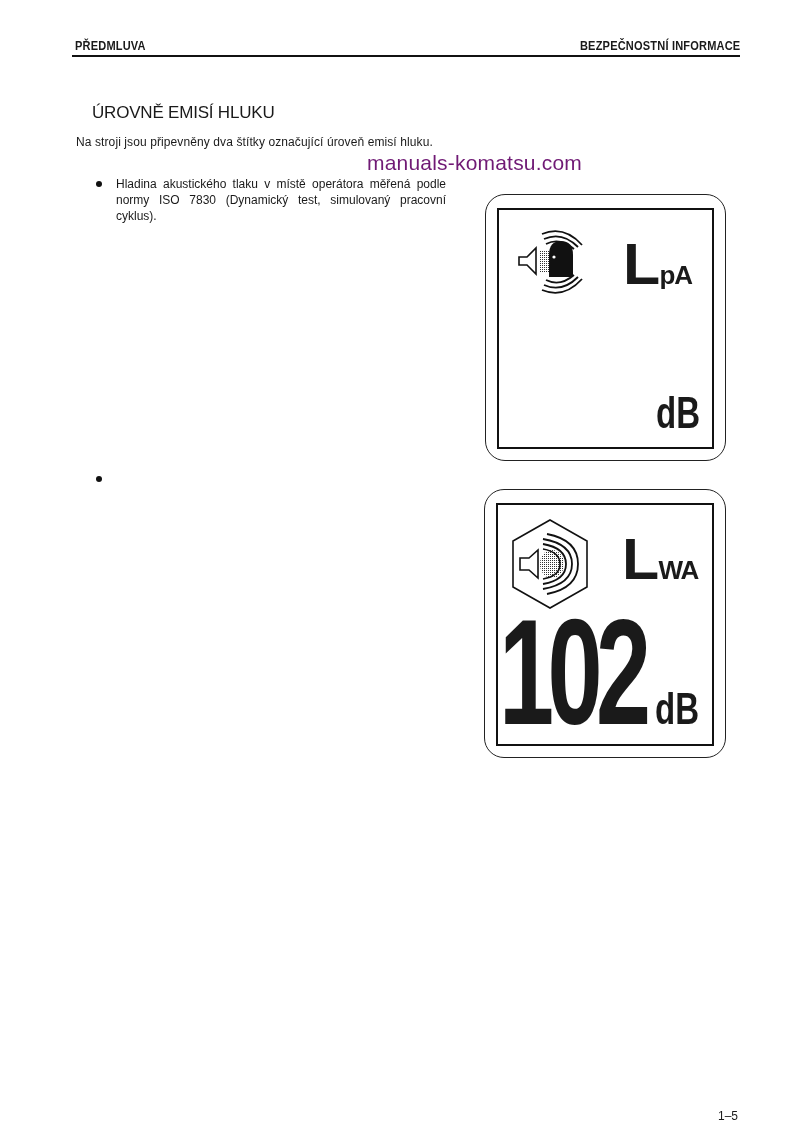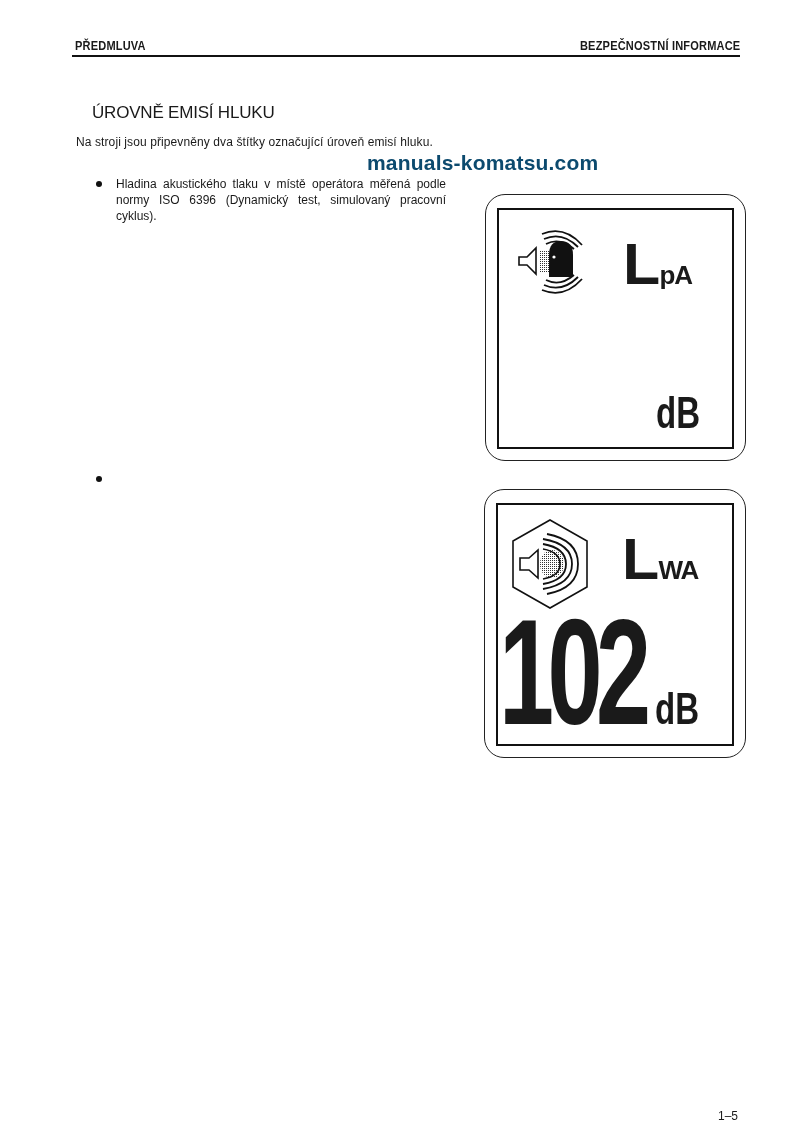--- a/index.html
+++ b/index.html
@@ -12,7 +12,7 @@
 
     .title { position: absolute; left: 92px; top: 103px; font-size: 17px; font-weight: normal; letter-spacing: -0.2px; }
     .intro { position: absolute; left: 76px; top: 135px; font-size: 12px; letter-spacing: 0.1px; }
-    .watermark { position: absolute; left: 367px; top: 151px; font-size: 21px; color: #0c4a6e; letter-spacing: 0.2px; font-weight: bold; }
+    .watermark { position: absolute; left: 367px; top: 151px; font-size: 21px; color: #701a75; letter-spacing: 0.2px; }
 
     .bullet { position: absolute; left: 96px; width: 350px; font-size: 12px; line-height: 16.2px; }
     .bullet .dot { position: absolute; left: 0; top: 5px; width: 6px; height: 6px; border-radius: 50%; background: #111; }

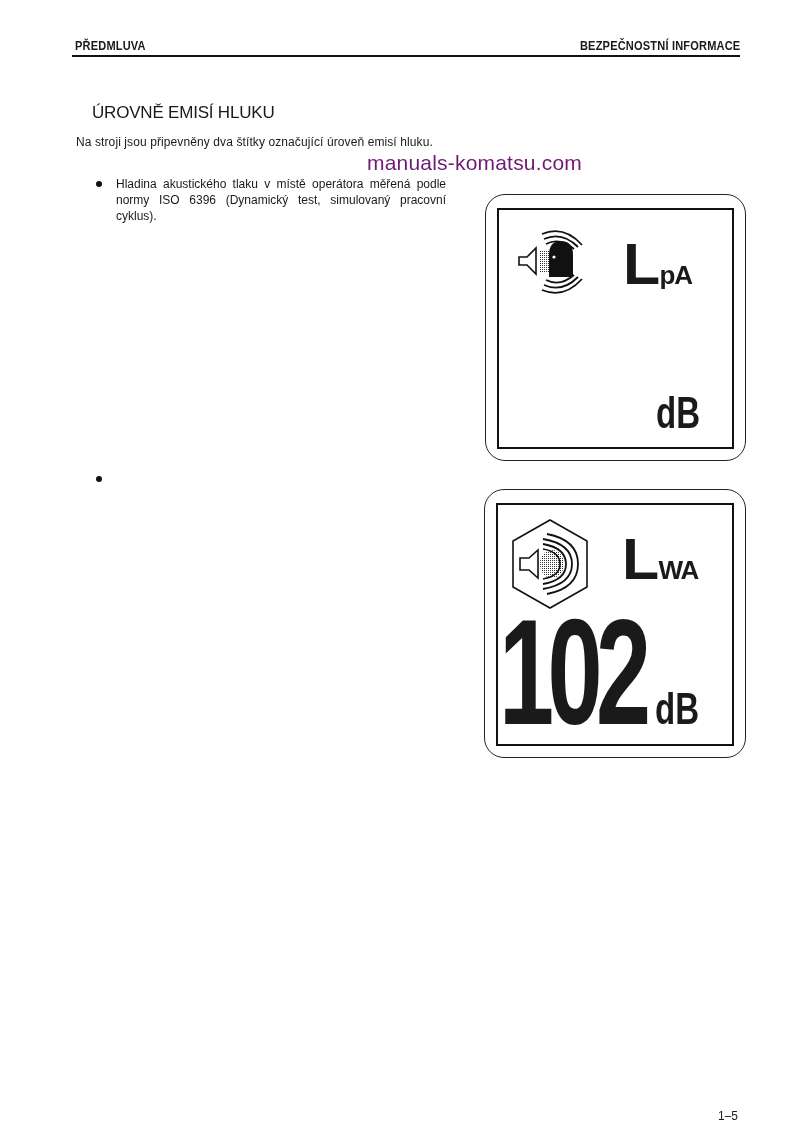--- a/index.html
+++ b/index.html
@@ -50,7 +50,7 @@
 <div class="bullet b1">
   <span class="dot"></span>
   <div class="txt">
-    <p>Hladina akustického tlaku v místě operátora měřená podle normy ISO 6396 (Dynamický test, simulovaný pracovní cyklus).</p>
+    <p>Hladina akustického tlaku v místě operátora měřená podle normy ISO 7830 (Dynamický test, simulovaný pracovní cyklus).</p>
   </div>
 </div>
 

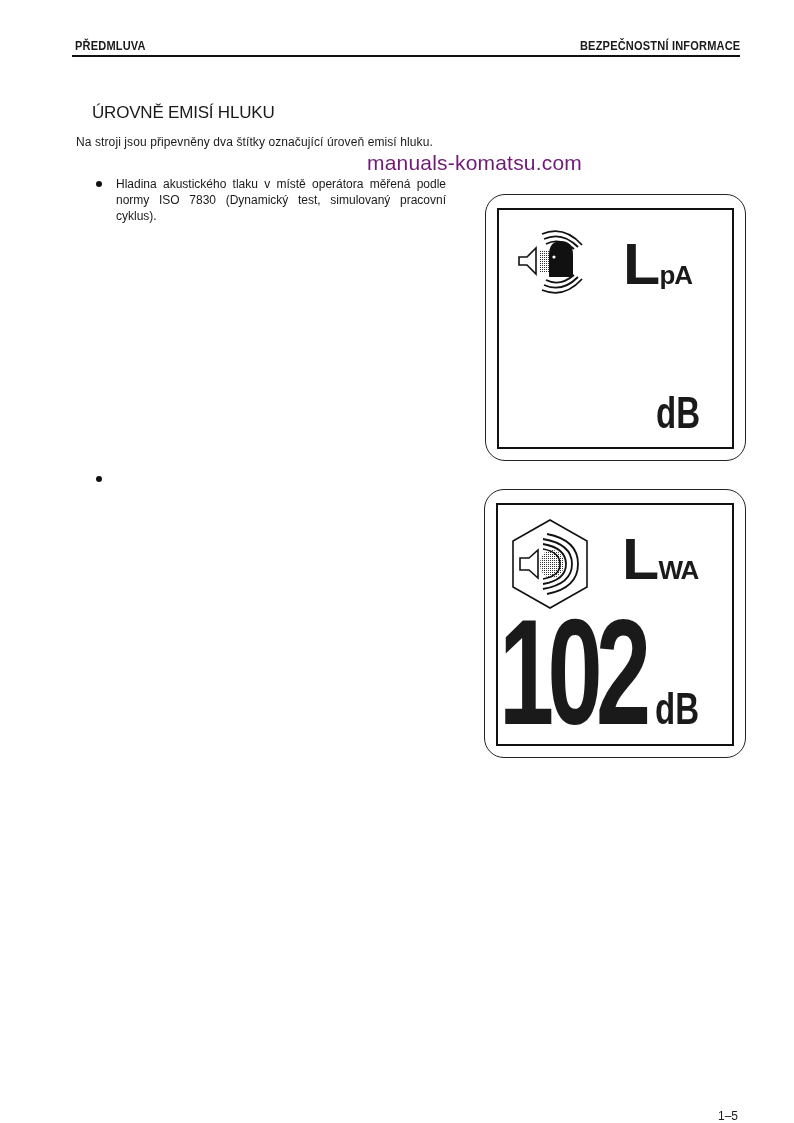--- a/index.html
+++ b/index.html
@@ -21,7 +21,7 @@
     .b1 { top: 176px; }
     .b2 { top: 471px; }
 
-    .label { position: absolute; border: 1.5px solid #222; border-radius: 20px; background: #fff; padding-left: 20px; }
+    .label { position: absolute; border: 1.5px solid #222; border-radius: 20px; background: #fff; }
     .label .inner { position: absolute; left: 11px; top: 13px; right: 11px; bottom: 11px; border: 2.5px solid #111; }
     .l1 { left: 485px; top: 194px; width: 239px; height: 265px; }
     .l2 { left: 484px; top: 489px; width: 240px; height: 267px; }

